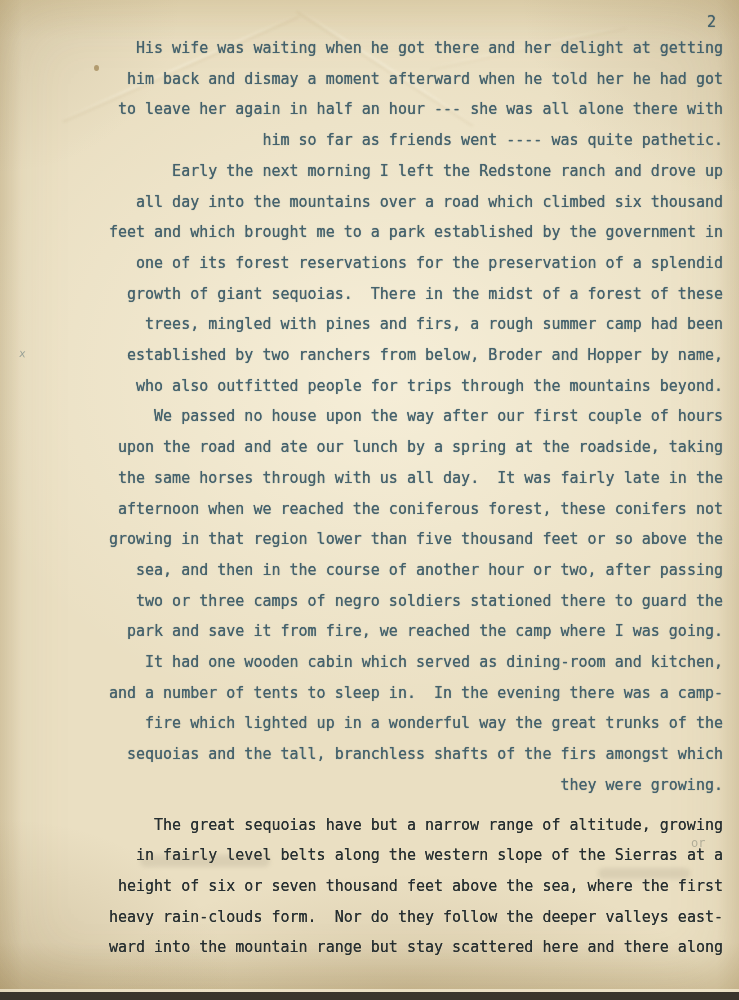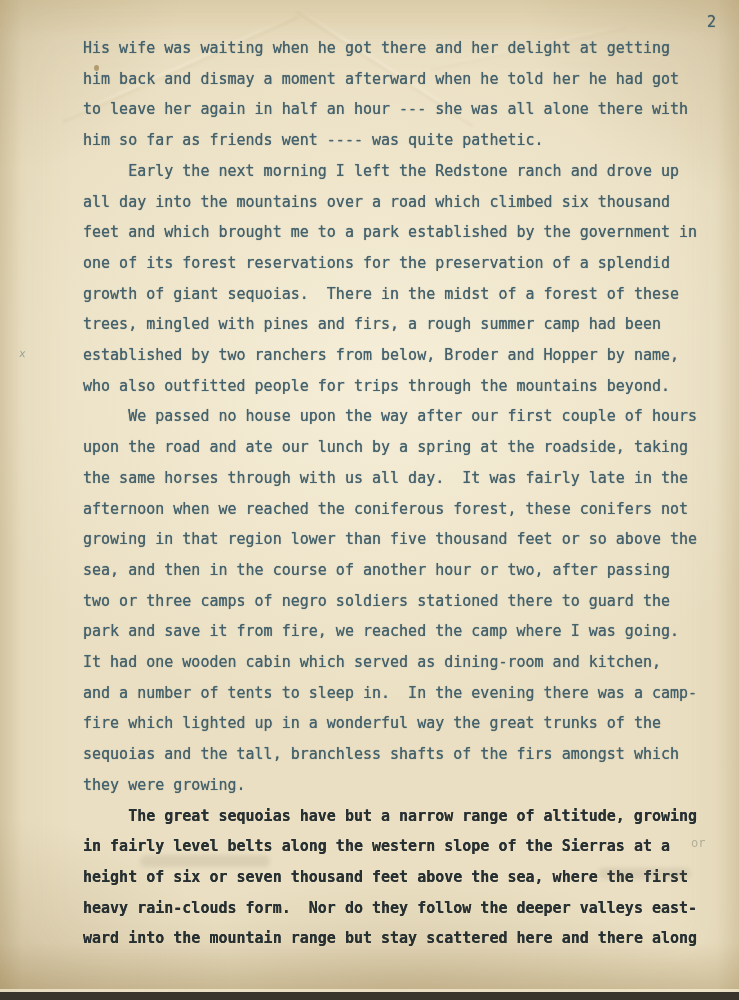--- a/index.html
+++ b/index.html
@@ -49,7 +49,7 @@
     position:absolute;left:83px;top:33px;width:640px;
     font-size:15px;line-height:30.7px;white-space:pre;
   }
-  .para{margin:0;}
+  .para{margin:0;text-align:right;}
   .para.teal{color:var(--ink);text-shadow:0 0 .8px rgba(52,80,90,.85);}
   .para.dark{color:var(--ink-dark);font-weight:bold;text-shadow:0 0 .6px rgba(22,30,33,.8);}
   .para.indent .line.first{text-indent:5ch;}

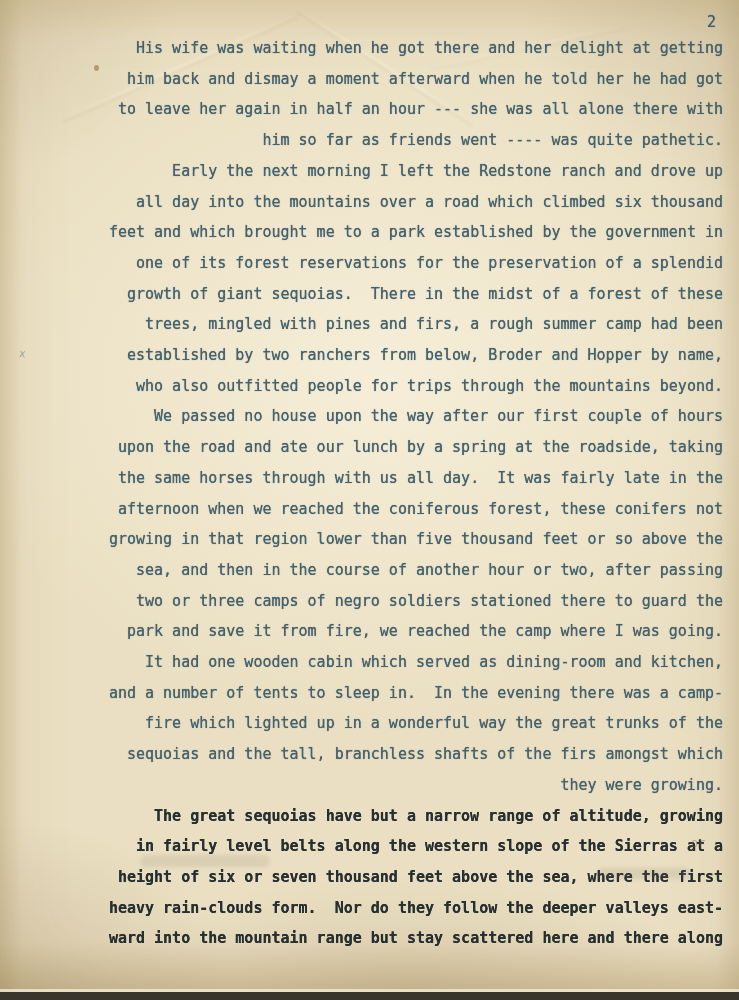--- a/index.html
+++ b/index.html
@@ -51,7 +51,7 @@
   }
   .para{margin:0;text-align:right;}
   .para.teal{color:var(--ink);text-shadow:0 0 .8px rgba(52,80,90,.85);}
-  .para.dark{color:var(--ink-dark);font-weight:bold;text-shadow:0 0 .6px rgba(22,30,33,.8);}
+  .para.dark{color:var(--ink-dark);font-weight:normal;text-shadow:0 0 .6px rgba(22,30,33,.8);margin-top:9px;}
   .para.indent .line.first{text-indent:5ch;}
   .page-number{
     position:absolute;left:707px;top:13px;font-size:15px;

